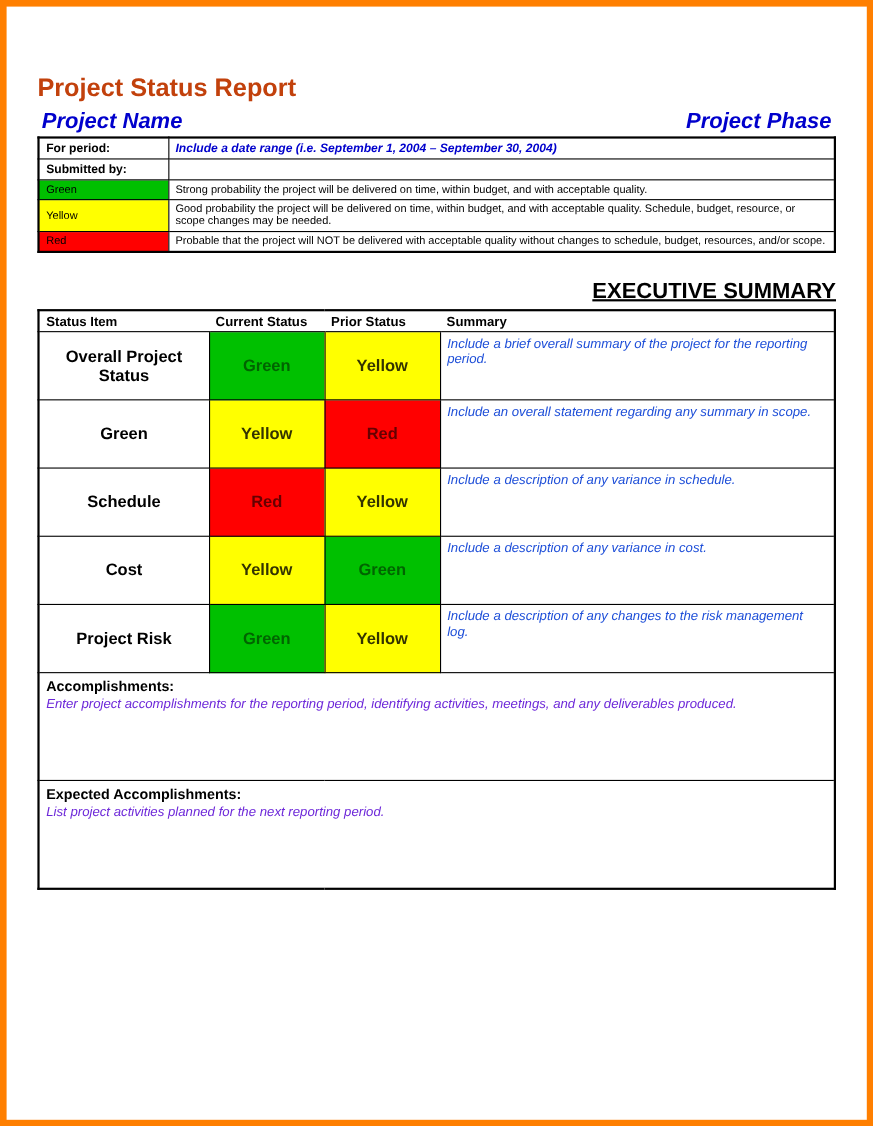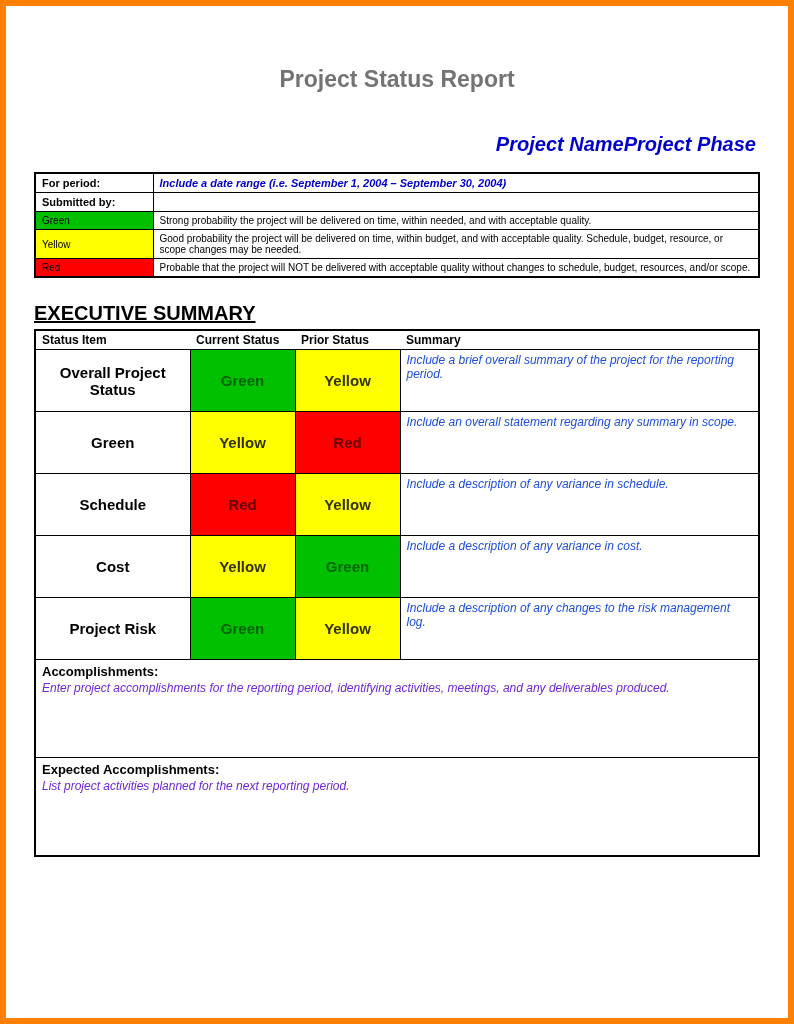--- a/index.html
+++ b/index.html
@@ -16,11 +16,11 @@
     padding: 60px 28px 28px 28px;
   }
   .page-title {
-    text-align: center;
+    text-align: left;
     font-size: 23px;
     font-weight: bold;
-    color: #737373;
-    margin-bottom: 40px;
+    color: #c2410c;
+    margin-bottom: 6px;
   }
   .proj-header {
     display: flex;

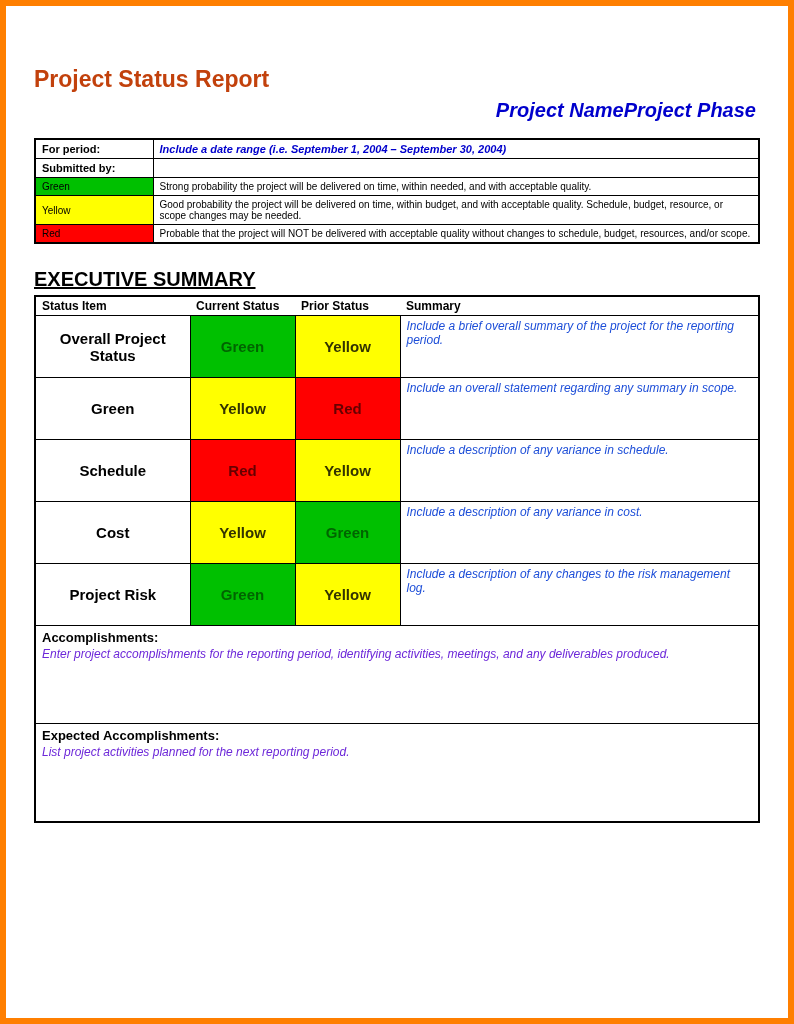--- a/index.html
+++ b/index.html
@@ -24,9 +24,9 @@
   }
   .proj-header {
     display: flex;
-    justify-content: flex-end;
+    justify-content: space-between;
     padding: 0 4px;
-    margin-bottom: 16px;
+    margin-bottom: 2px;
   }
   .proj-header span {
     font-size: 20px;

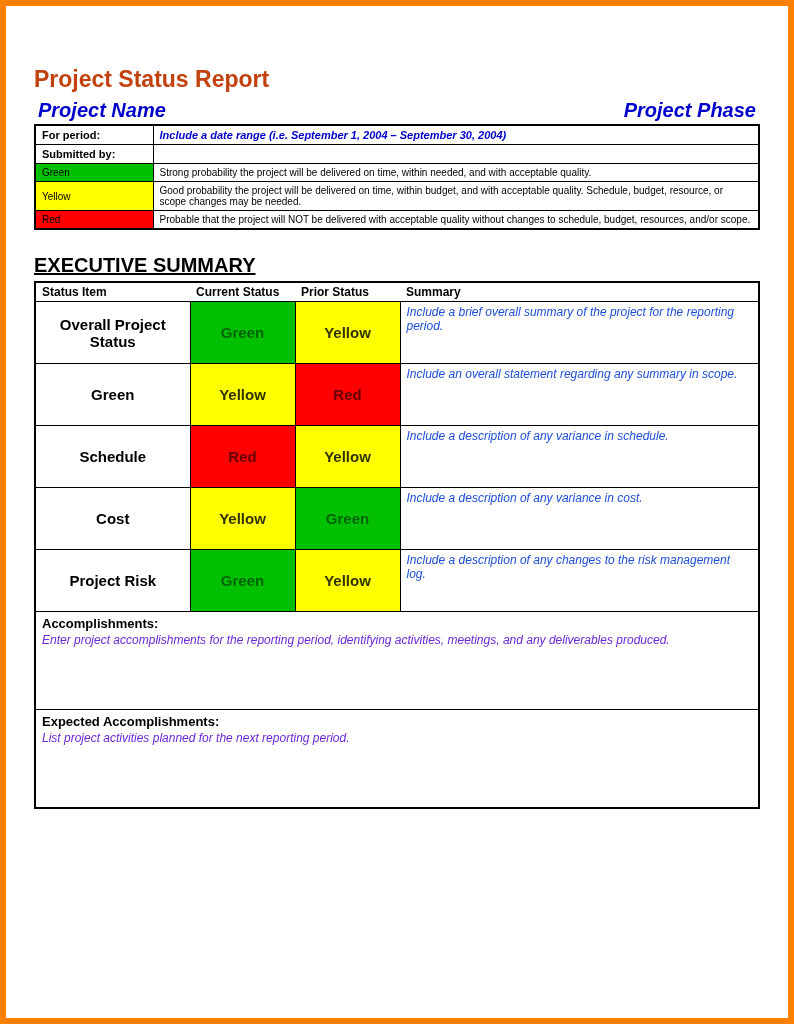--- a/index.html
+++ b/index.html
@@ -108,7 +108,7 @@
     </tr>
     <tr>
       <td class="g legend-key">Green</td>
-      <td class="legend-desc">Strong probability the project will be delivered on time, within needed, and with acceptable quality.</td>
+      <td class="legend-desc">Strong probability the project will be delivered on time, within budget, and with acceptable quality.</td>
     </tr>
     <tr>
       <td class="y legend-key">Yellow</td>

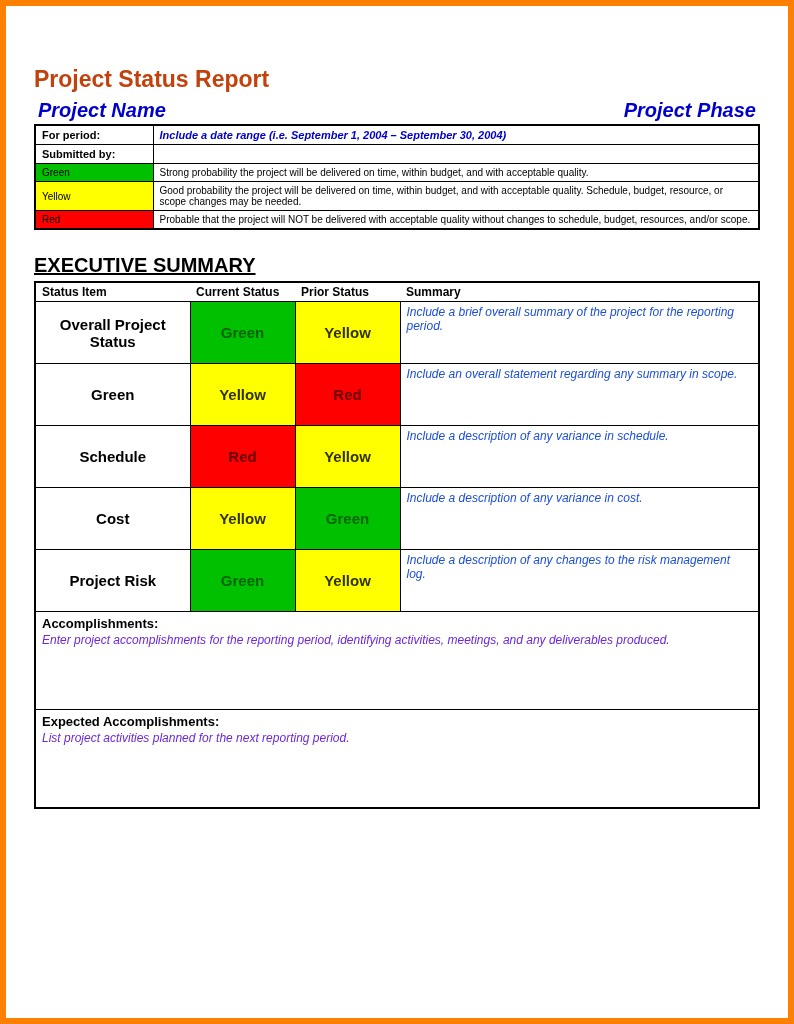--- a/index.html
+++ b/index.html
@@ -45,7 +45,7 @@
   .legend-key { font-size: 10px; }
   .legend-desc { font-size: 10px; color: #000; }
   .exec-heading {
-    text-align: left;
+    text-align: right;
     font-size: 20px;
     font-weight: bold;
     text-decoration: underline;

